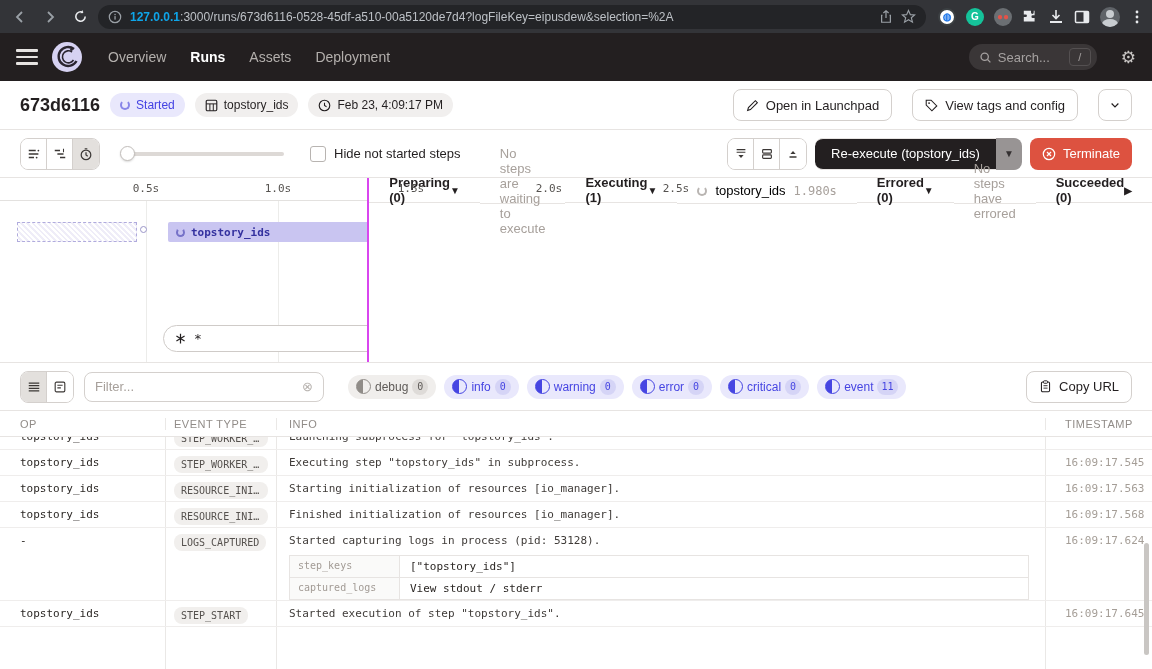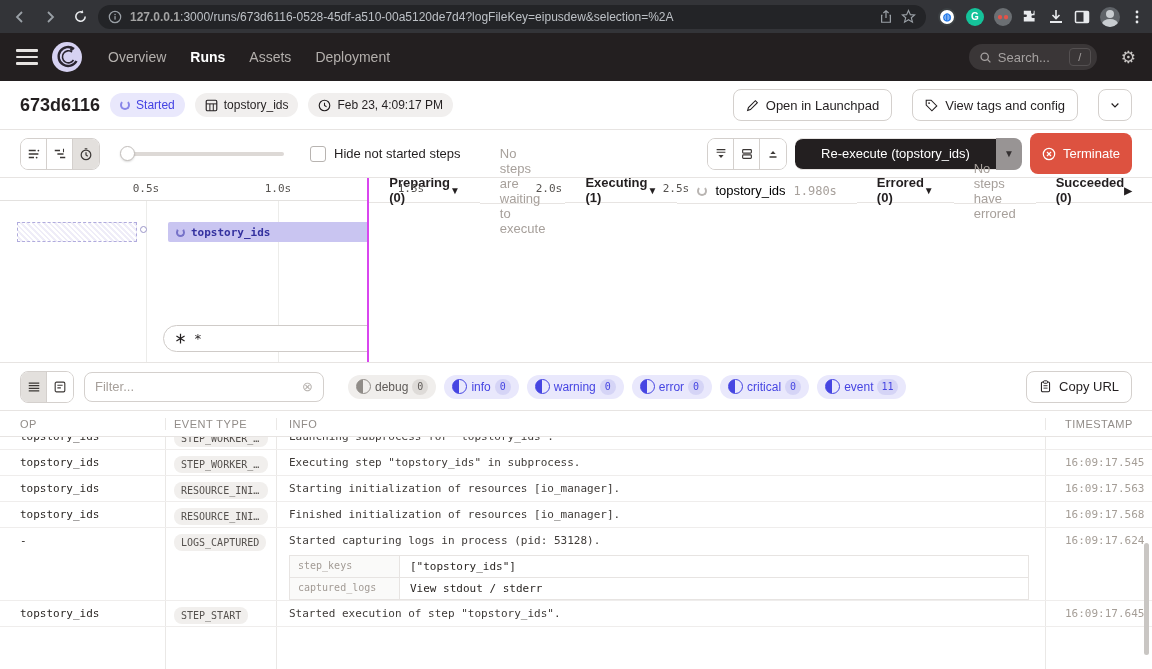--- a/index.html
+++ b/index.html
@@ -13,7 +13,7 @@
   .chrome .navbtn.light { color:#e8eaed; }
   .urlpill { flex:1; max-width:840px; height:24px; background:#232427; border-radius:13px; display:flex; align-items:center; padding:0 10px; gap:8px; color:#9aa0a6; }
   .urltext { flex:1; font-size:12px; white-space:nowrap; overflow:hidden; }
-  .urltext .host { color:#a3a3a3; font-weight:bold; }
+  .urltext .host { color:#0ea5e9; font-weight:bold; }
   .urltext .rest { color:#bdc1c6; }
   .chromeicons { display:flex; align-items:center; gap:10px; margin-left:6px; }
   .extdot { width:18px; height:18px; border-radius:50%; display:flex; align-items:center; justify-content:center; font-size:10px; font-weight:bold; color:#fff; }

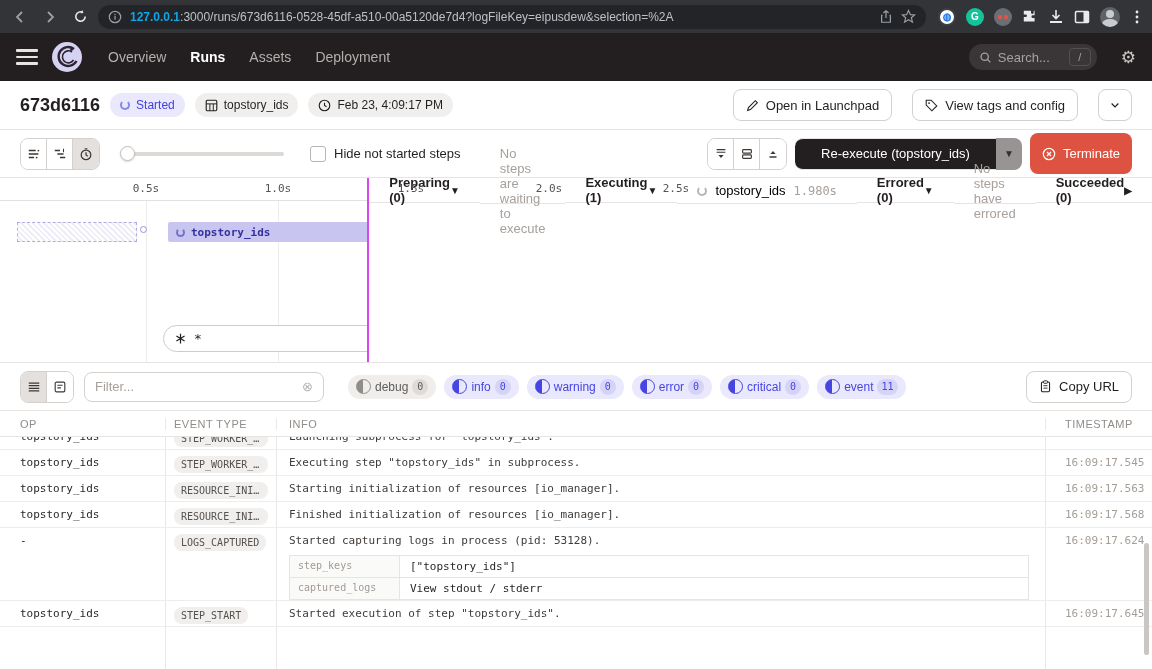--- a/index.html
+++ b/index.html
@@ -57,7 +57,7 @@
   .box { width:16px; height:16px; border:1px solid #b8b4b1; border-radius:3px; background:#fff; }
   .toolbar .right { margin-left:auto; display:flex; align-items:center; gap:8px; }
   .reexec { display:flex; cursor:pointer; }
-  .reexec .main { background:#231f20; color:#fff; font-size:13px; height:32px; display:flex; align-items:center; padding:0 26px; border-radius:8px 0 0 8px; }
+  .reexec .main { background:#231f20; color:#fff; font-size:13px; height:32px; display:flex; align-items:center; padding:0 16px; border-radius:8px 0 0 8px; }
   .reexec .caret { width:26px; height:32px; background:#989494; border-radius:0 8px 8px 0; display:flex; align-items:center; justify-content:center; color:#343031; font-size:10px; }
   .terminate { height:41px; background:#dd5240; color:#fff; border-radius:8px; display:flex; align-items:center; gap:7px; padding:0 12px; font-size:13px; cursor:pointer; }
 

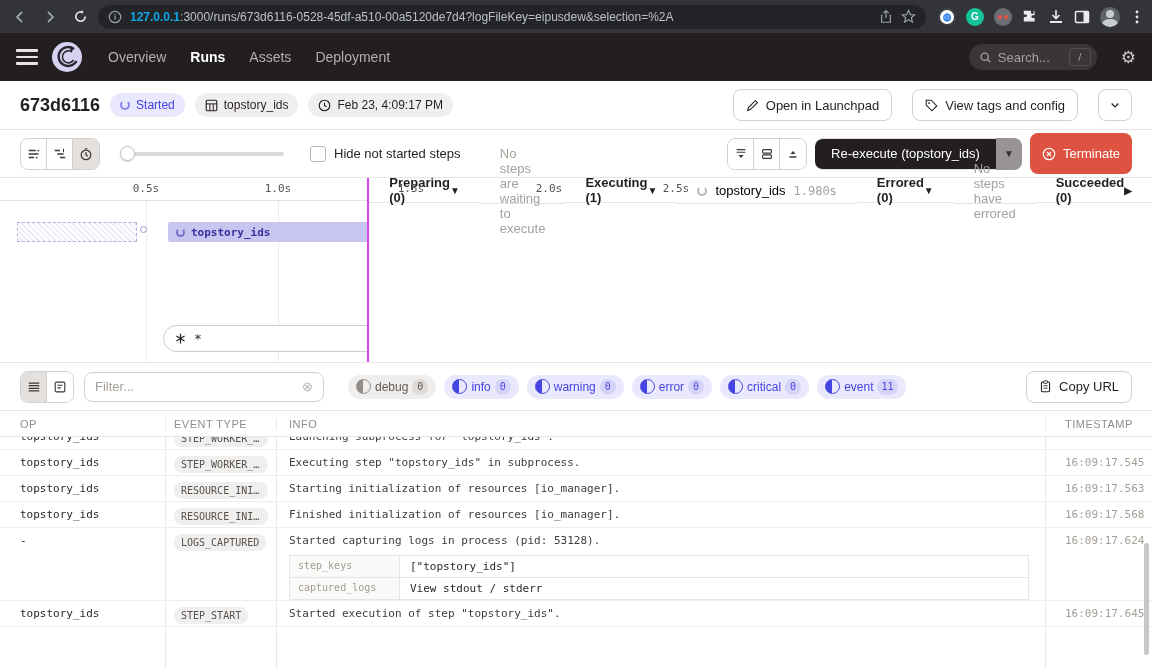--- a/index.html
+++ b/index.html
@@ -59,7 +59,7 @@
   .reexec { display:flex; cursor:pointer; }
   .reexec .main { background:#231f20; color:#fff; font-size:13px; height:32px; display:flex; align-items:center; padding:0 16px; border-radius:8px 0 0 8px; }
   .reexec .caret { width:26px; height:32px; background:#989494; border-radius:0 8px 8px 0; display:flex; align-items:center; justify-content:center; color:#343031; font-size:10px; }
-  .terminate { height:41px; background:#dd5240; color:#fff; border-radius:8px; display:flex; align-items:center; gap:7px; padding:0 12px; font-size:13px; cursor:pointer; }
+  .terminate { height:32px; background:#dd5240; color:#fff; border-radius:8px; display:flex; align-items:center; gap:7px; padding:0 12px; font-size:13px; cursor:pointer; }
 
   
   .main { height:186px; display:flex; border-top:1px solid #e7e4e2; border-bottom:1px solid #e7e4e2; }

